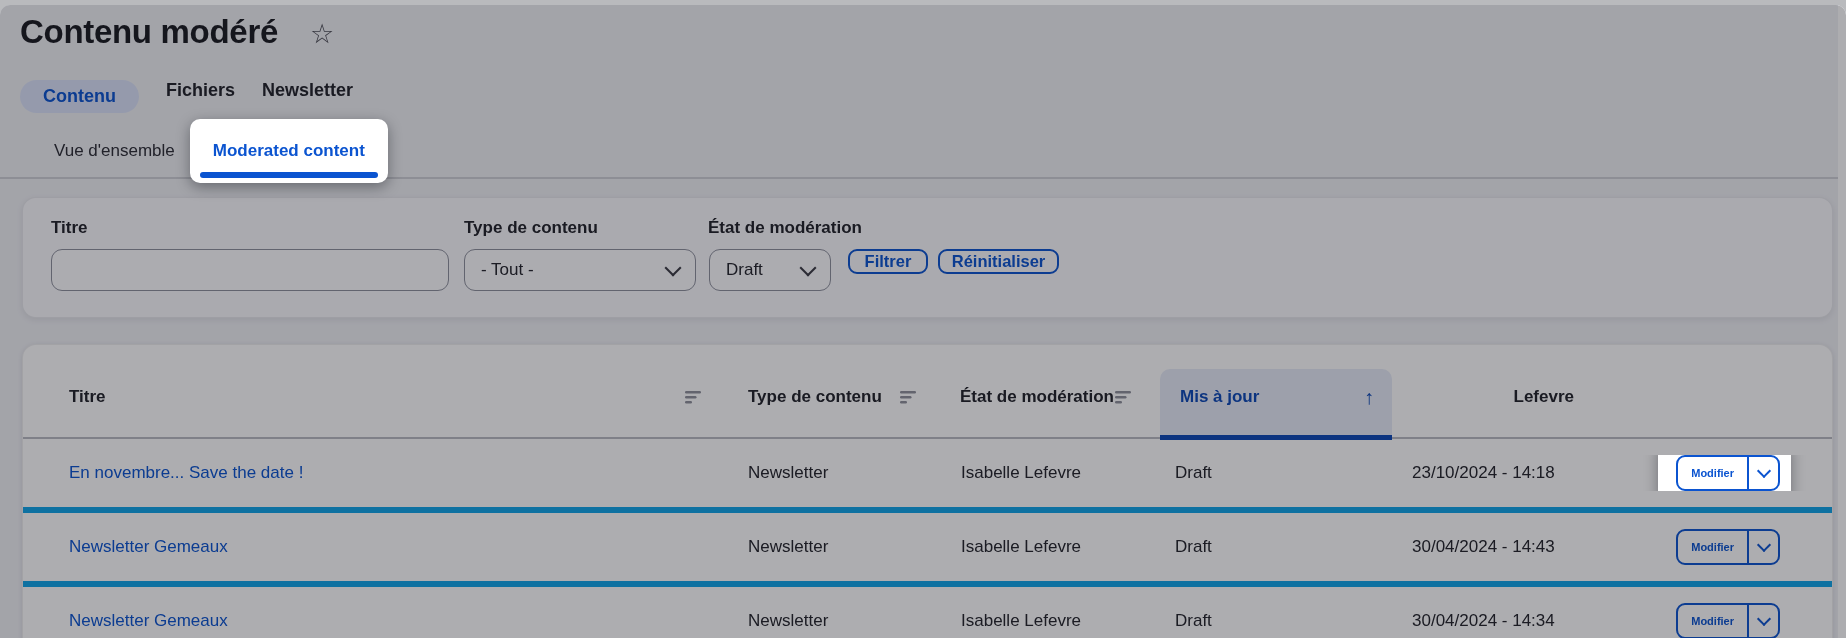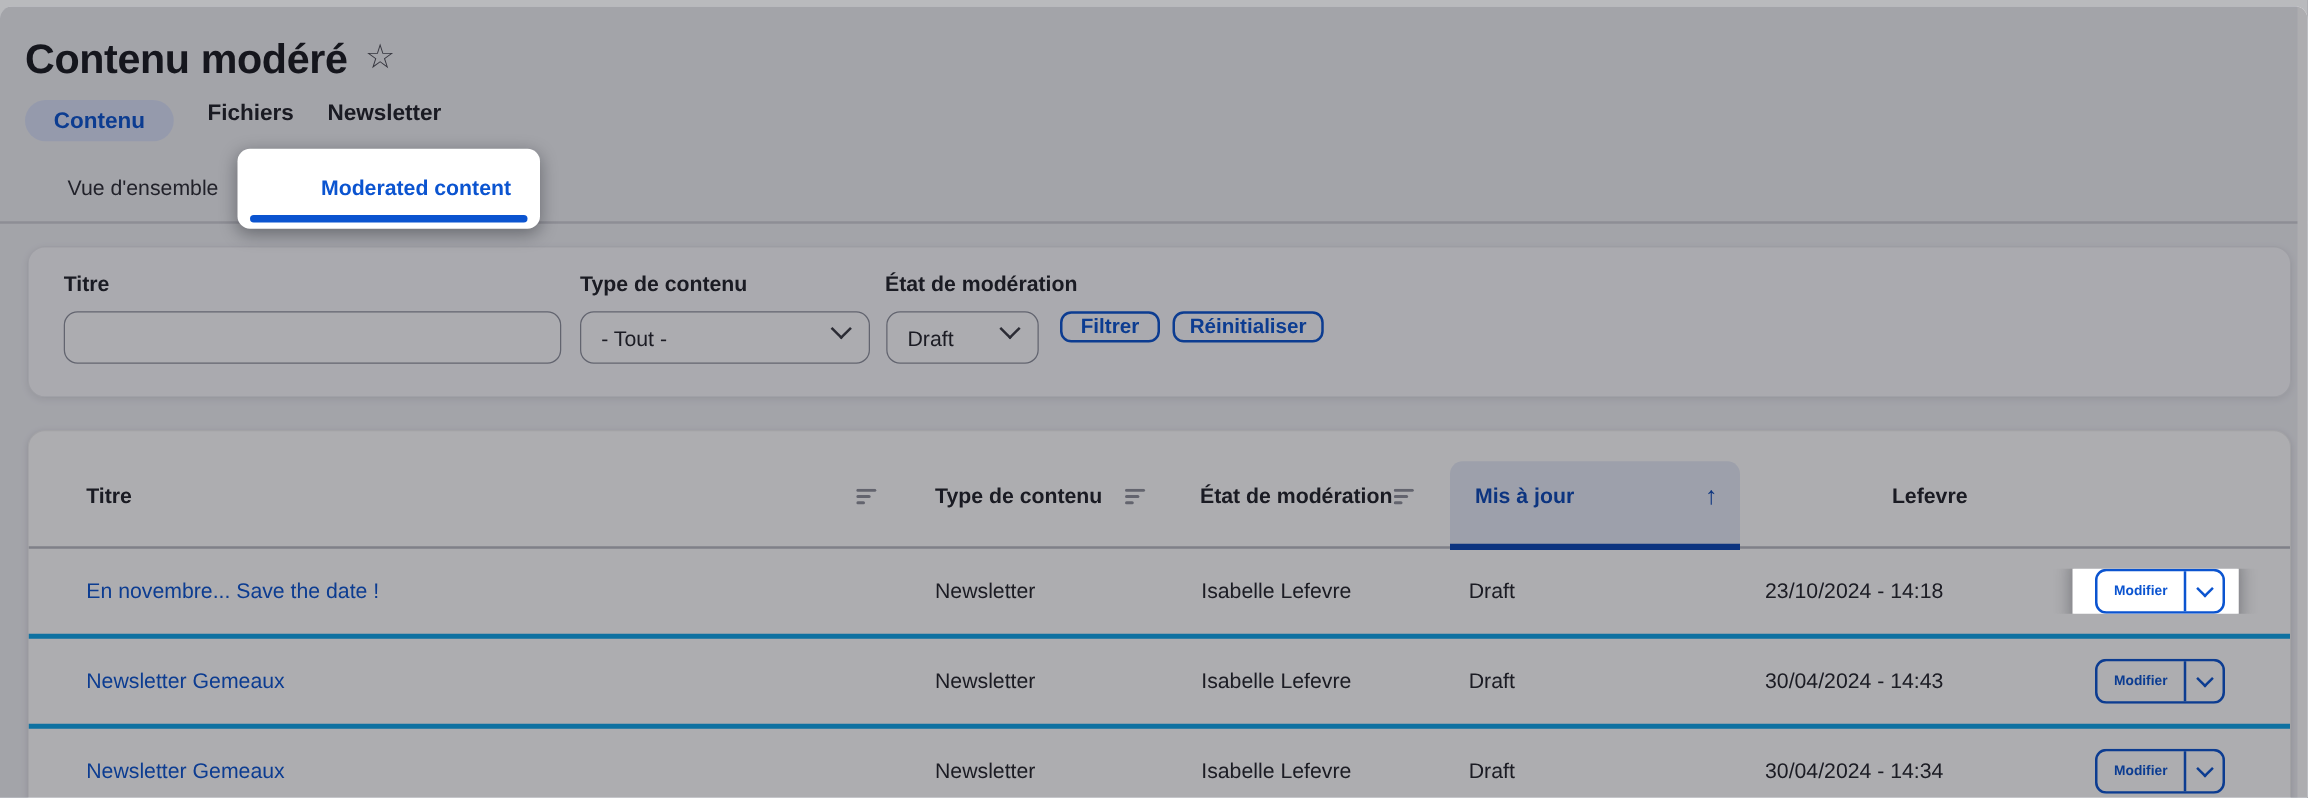--- a/index.html
+++ b/index.html
@@ -24,7 +24,7 @@
   }
 
   
-  .page-head{position:absolute;top:23px;left:20px;display:flex;gap:14px;}
+  .page-head{position:absolute;top:8px;left:20px;display:flex;align-items:center;gap:32px;}
   .page-head h1{margin:0;font-size:33px;font-weight:700;color:#191a20;letter-spacing:-0.3px;}
   .fav-star{font-size:27px;color:#4c4d55;line-height:1;margin-top:4px;}
 

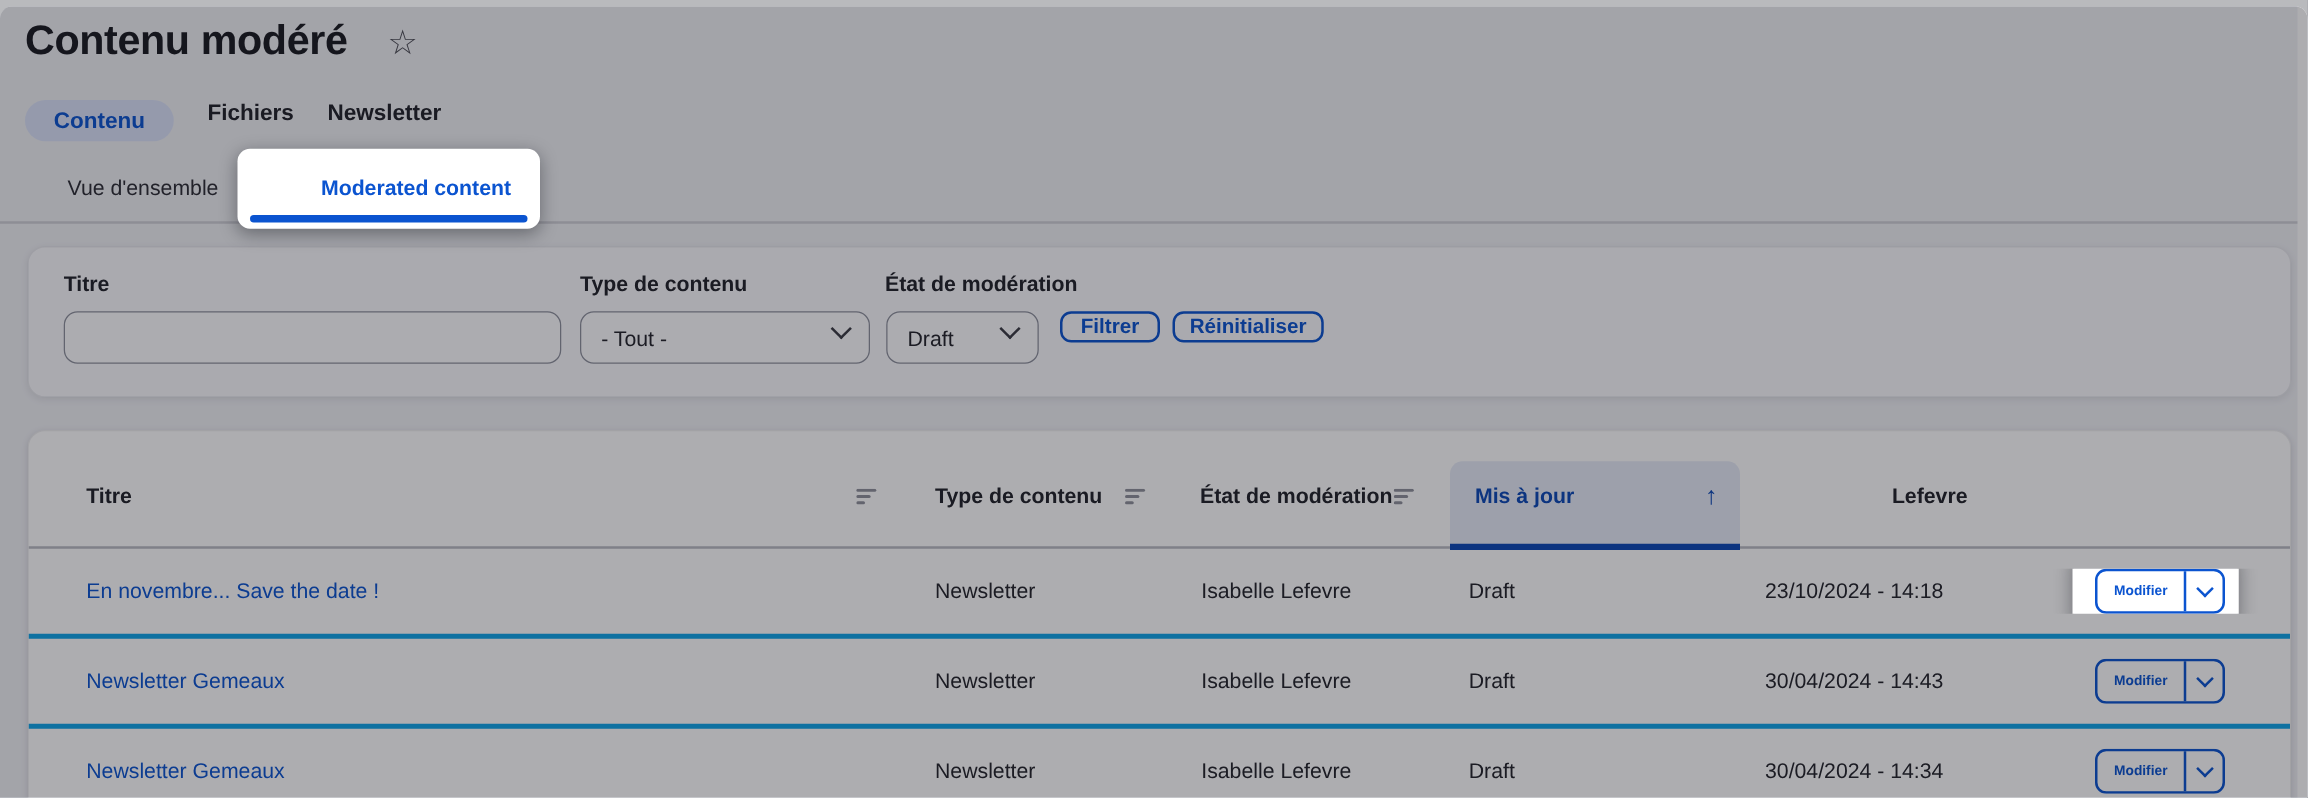--- a/index.html
+++ b/index.html
@@ -41,7 +41,7 @@
     display:flex;align-items:center;gap:15px;padding-left:54px;}
   .stab{font-size:17px;font-weight:500;color:#2c2d35;cursor:pointer;}
   .tab-callout{height:64px;padding:0 23px;display:flex;align-items:center;}
-  .tab-callout .stab{color:#0b54d0;font-weight:600;margin-left:44px;}
+  .tab-callout .stab{color:#0b54d0;font-weight:600;}
   .tab-callout::after{
     content:"";position:absolute;left:10px;right:10px;bottom:5px;height:6px;
     background:#0b54d0;border-radius:3px;

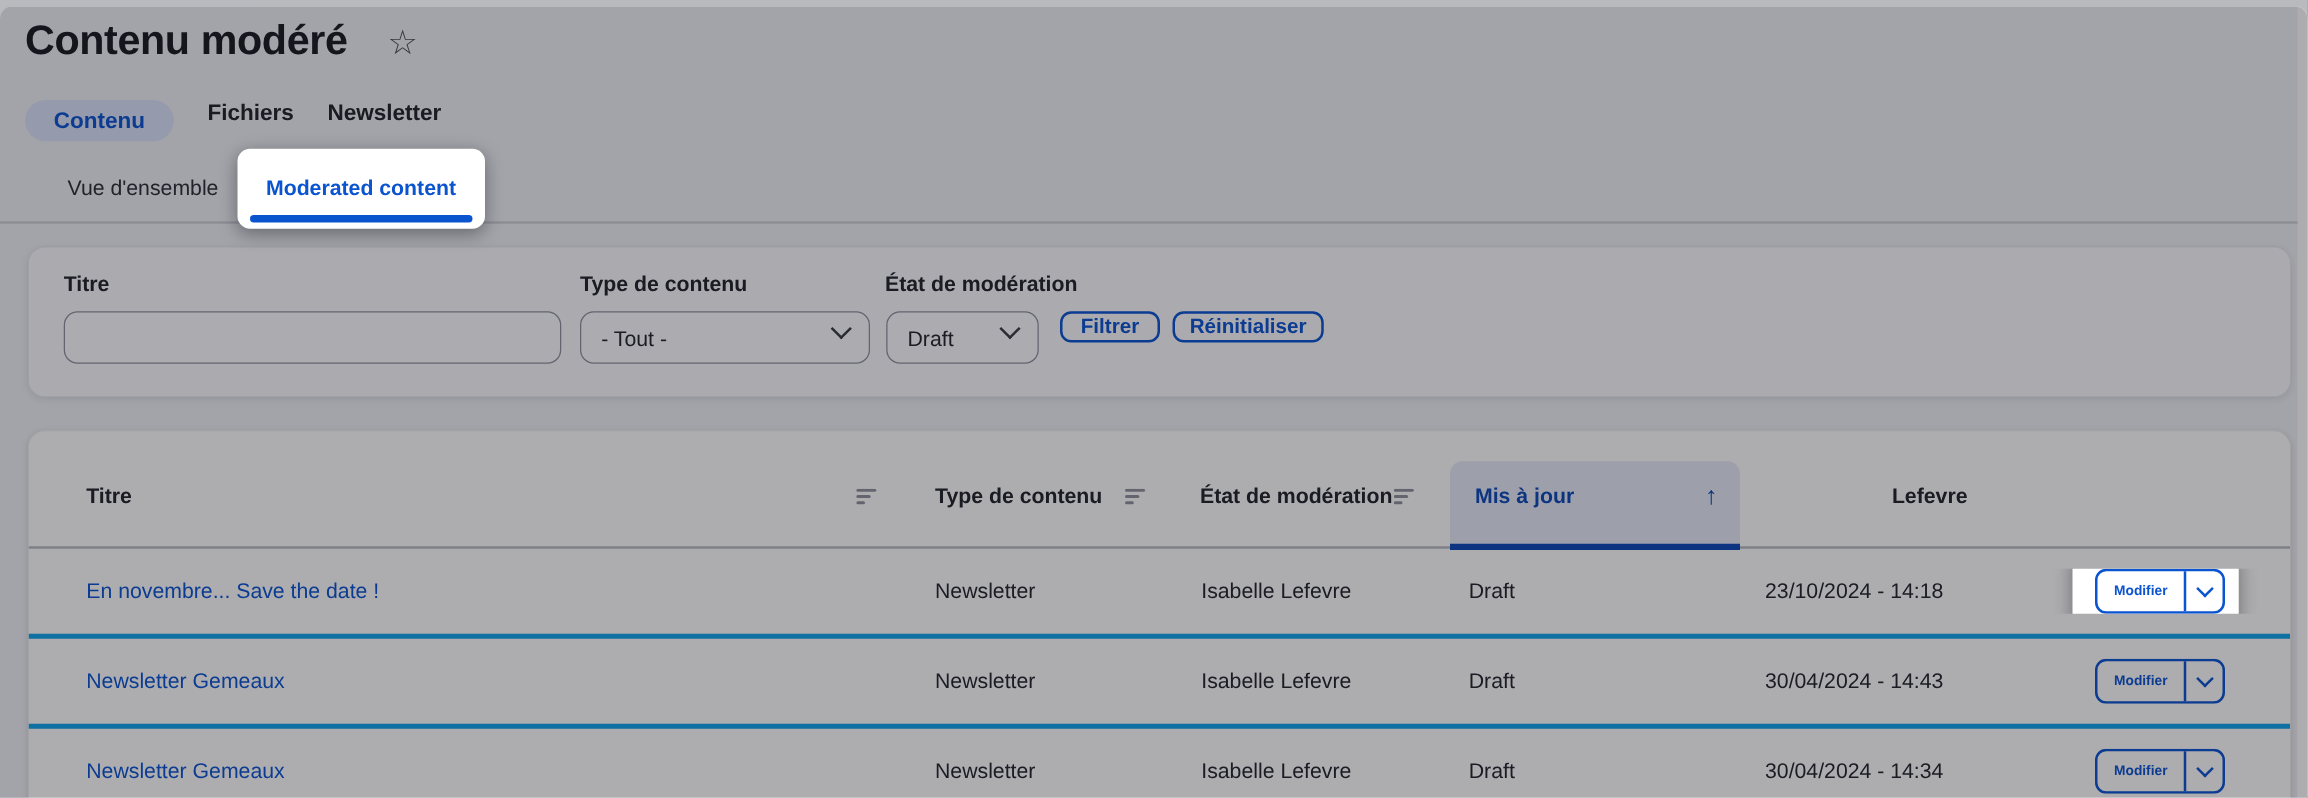--- a/index.html
+++ b/index.html
@@ -60,7 +60,7 @@
     border:1px solid #8e919d;border-radius:11px;background:#fdfdff;
   }
   .f-input{padding:0 14px;font-size:17px;color:#23242b;font-family:inherit;outline:none;}
-  .f-select{display:flex;align-items:flex-start;padding:12px 16px;font-size:17px;color:#23242b;cursor:pointer;}
+  .f-select{display:flex;align-items:center;padding:2px 16px;font-size:17px;color:#23242b;cursor:pointer;}
   .chev{width:10px;height:10px;border-right:2.5px solid #3a3b43;border-bottom:2.5px solid #3a3b43;
     transform:rotate(45deg);margin-left:auto;margin-top:-5px;}
   .f-btn{

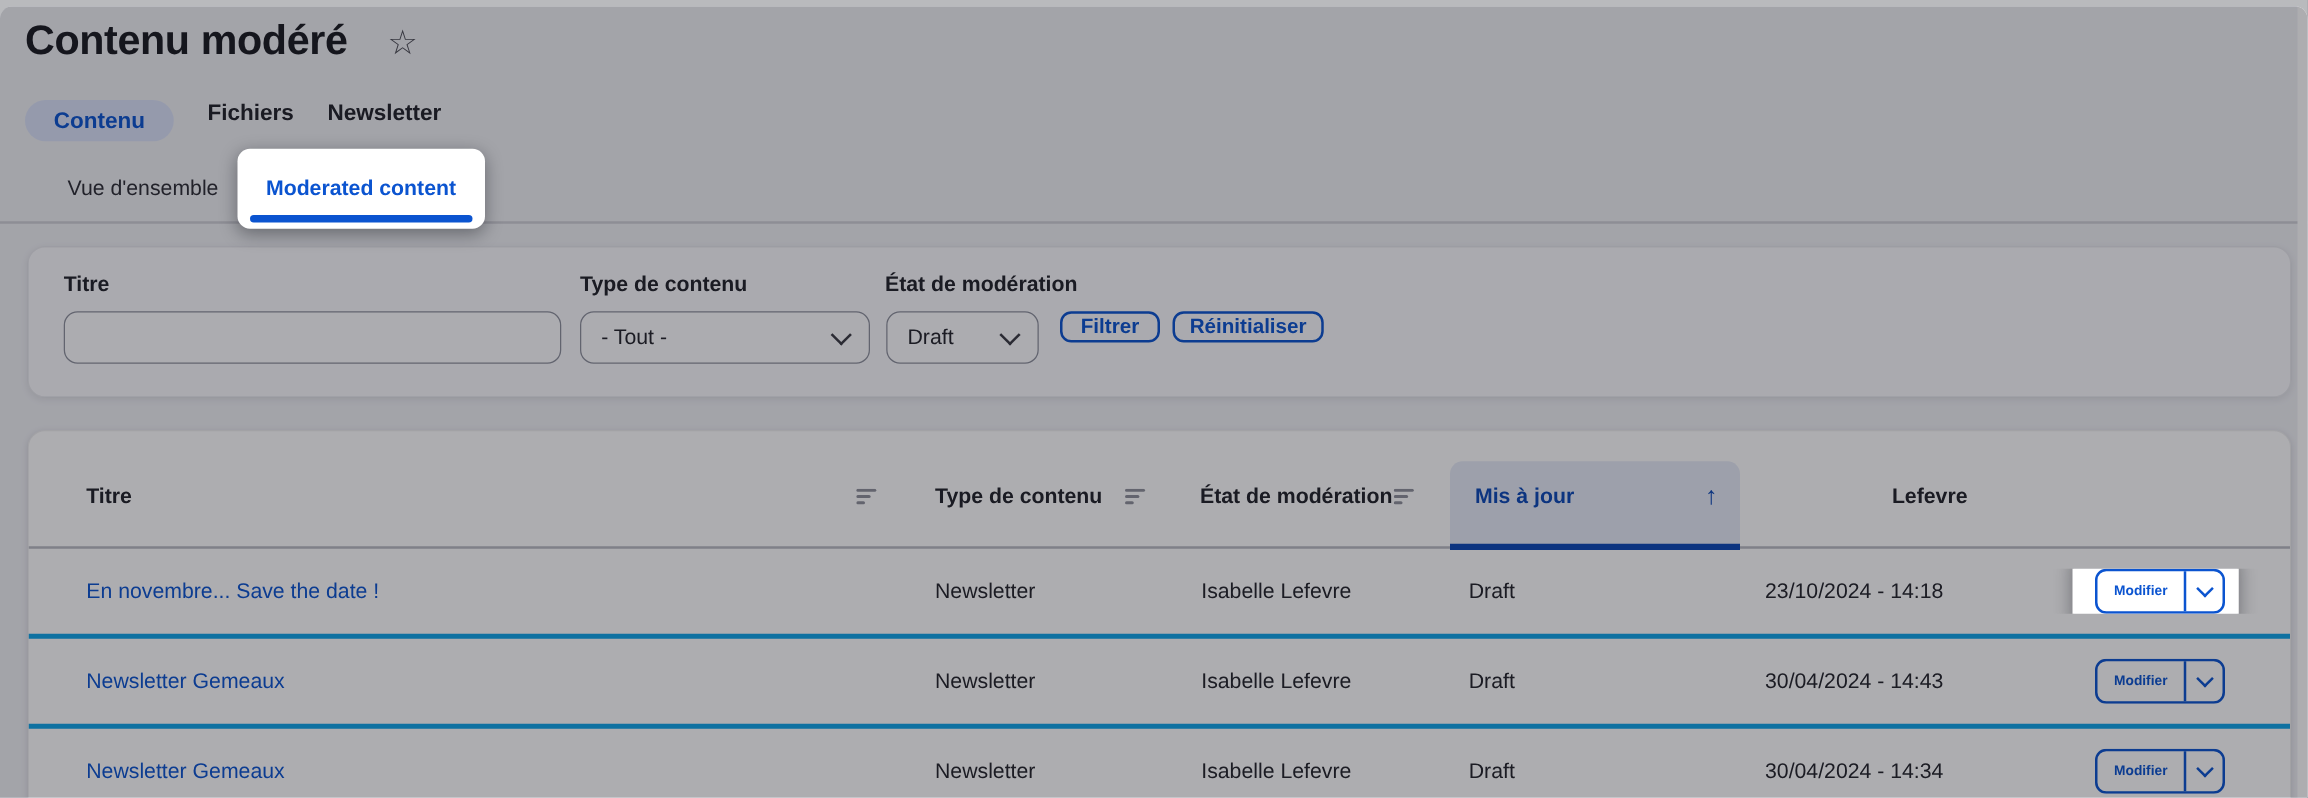--- a/index.html
+++ b/index.html
@@ -91,7 +91,7 @@
     content:"";position:absolute;left:0;right:0;bottom:-3px;height:5px;background:#0c48b6;z-index:3;
   }
   .arrow-up{margin-left:auto;margin-right:18px;font-size:20px;font-weight:600;position:relative;z-index:2;}
-  .tr{height:68px;align-items:center;border-bottom:4px solid #0ea5e9;}
+  .tr{height:68px;align-items:center;border-bottom:6px solid #0ea5e9;}
   .td{font-size:17px;color:#23242b;overflow:hidden;white-space:nowrap;}
   .c1{padding-left:46px;}
   .c2{padding-left:18px;}

